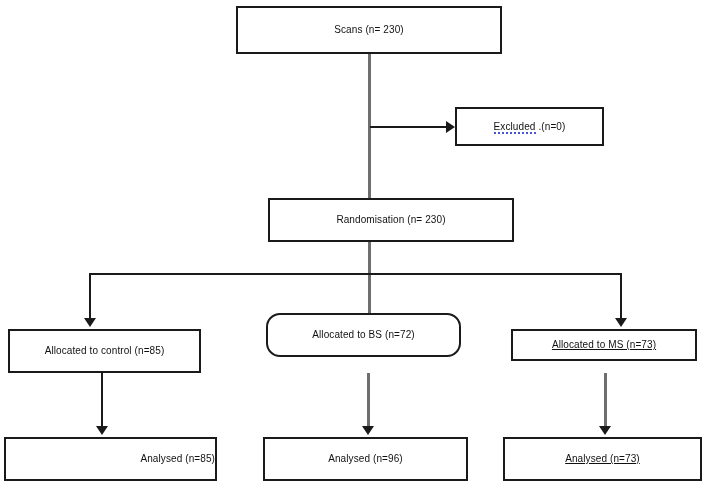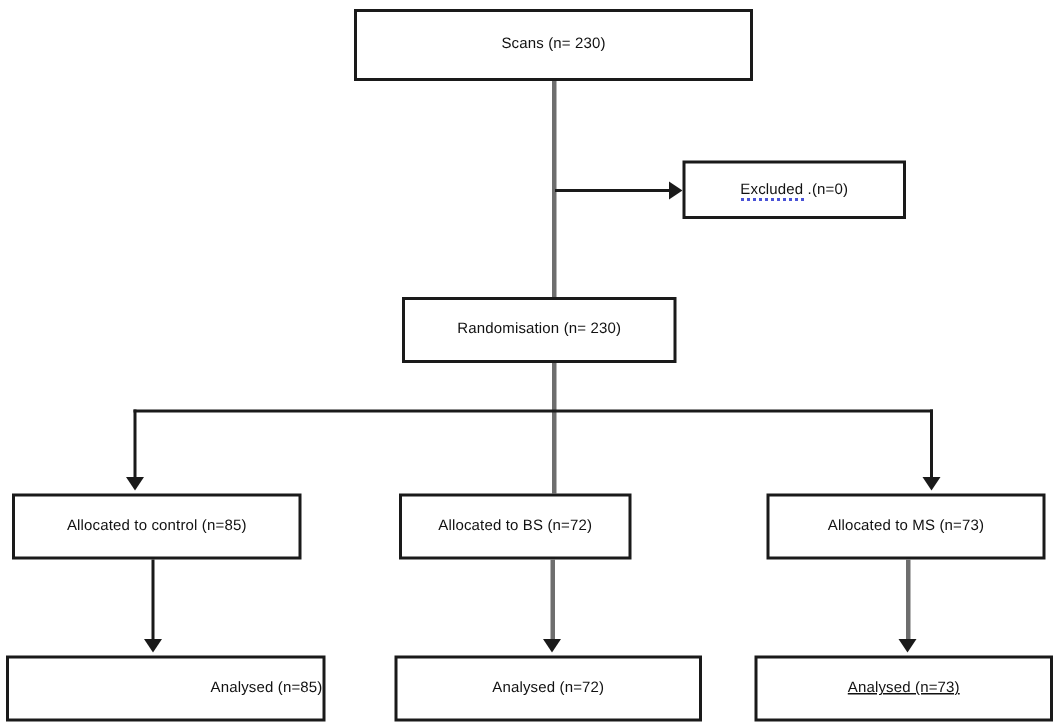--- a/index.html
+++ b/index.html
@@ -82,7 +82,7 @@
     <span><span class="misspelled">Excluded</span><span> .(n=0)</span></span>
   </div>
 
-  <div class="node" style="left:268px; top:198px; width:183px; height:44px;">
+  <div class="node" style="left:268px; top:198px; width:246px; height:44px;">
     <span>Randomisation (n= 230)</span>
   </div>
 

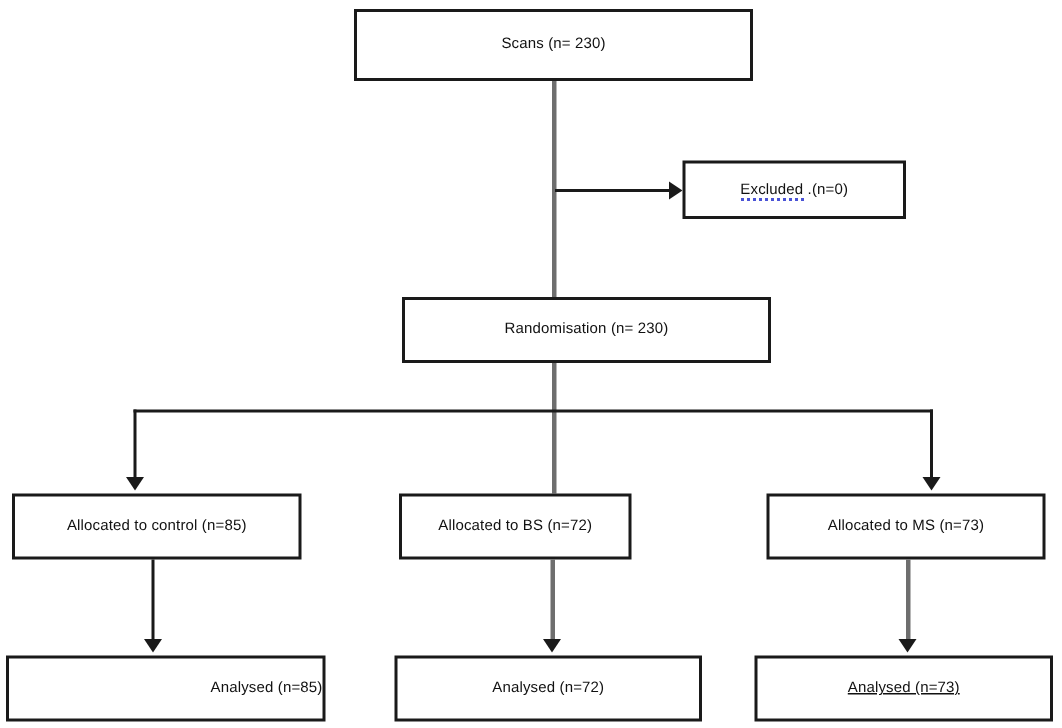--- a/index.html
+++ b/index.html
@@ -102,7 +102,7 @@
     <span>Allocated to control (n=85)</span>
   </div>
 
-  <div class="node" style="left:266px; top:329px; width:155px; height:44px;">
+  <div class="node" style="left:266px; top:313px; width:195px; height:44px;border-radius:14px;">
     <span>Allocated to BS (n=72)</span>
   </div>
 

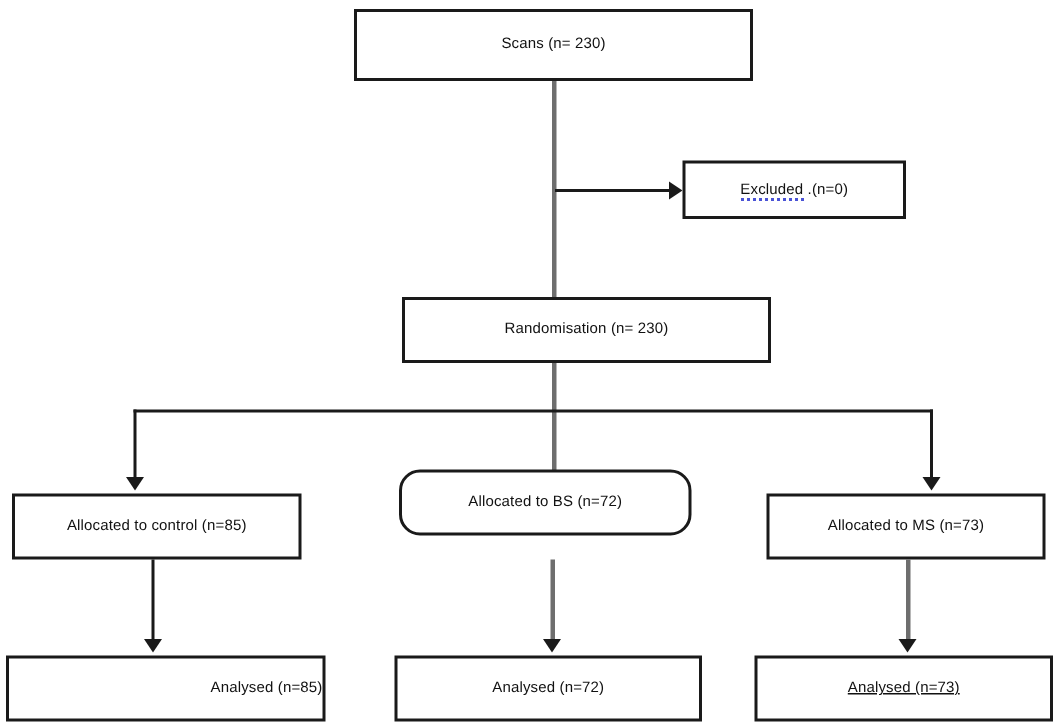--- a/index.html
+++ b/index.html
@@ -106,7 +106,7 @@
     <span>Allocated to BS (n=72)</span>
   </div>
 
-  <div class="node" style="left:511px; top:329px; width:186px; height:44px;">
+  <div class="node" style="left:511px; top:329px; width:186px; height:32px;text-decoration:underline;">
     <span>Allocated to MS (n=73)</span>
   </div>
 

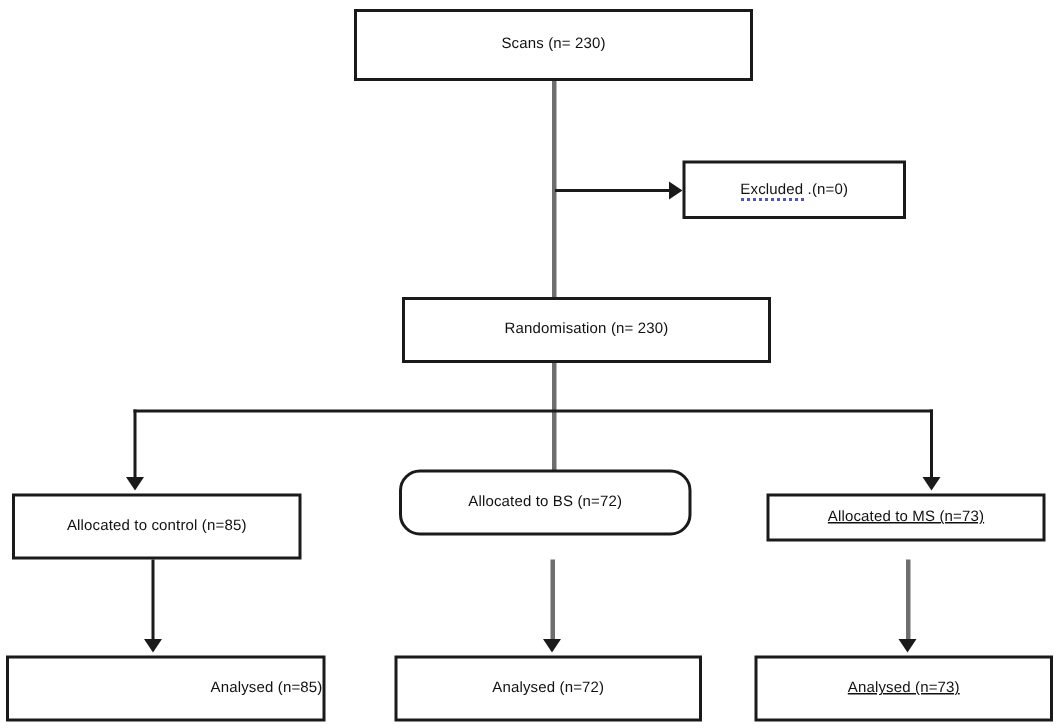--- a/index.html
+++ b/index.html
@@ -124,7 +124,7 @@
   </div>
 
   <div class="node" style="left:263px; top:437px; width:205px; height:44px;">
-    <span>Analysed (n=72)</span>
+    <span>Analysed (n=96)</span>
   </div>
 
   <div class="node" style="left:503px; top:437px; width:199px; height:44px;text-decoration:underline;">

